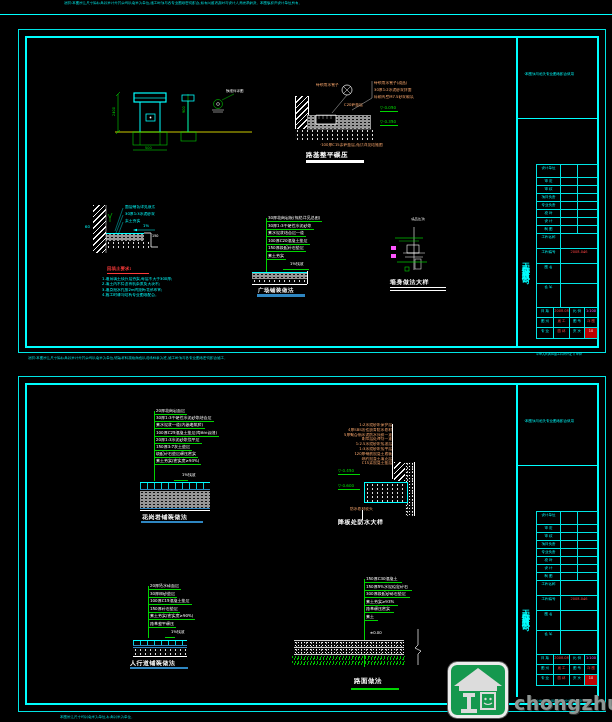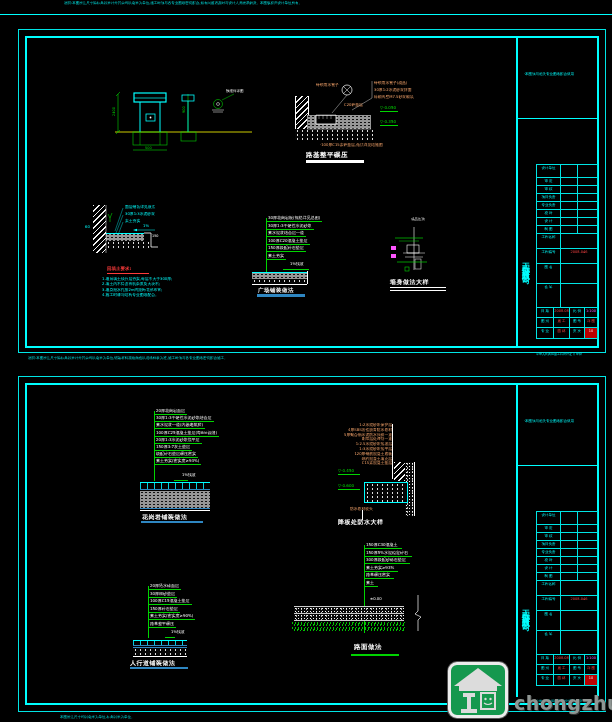--- a/index.html
+++ b/index.html
@@ -277,7 +277,7 @@
   <div class="bluebar" style="left:5px;top:101.5px;width:58px;height:2px;"></div>
 </div>
 
-<div class="abs" style="left:290px;top:533px;width:142px;height:130px;">
+<div class="abs" style="left:290px;top:567px;width:142px;height:130px;">
   <div class="spine" style="left:74px;top:12px;height:88px;"></div>
   <div class="lyr" style="left:74px;top:10px;padding-right:4px;">150厚C30混凝土</div>
   <div class="lyr" style="left:74px;top:17.6px;padding-right:4px;">150厚5%水泥稳定碎石</div>

